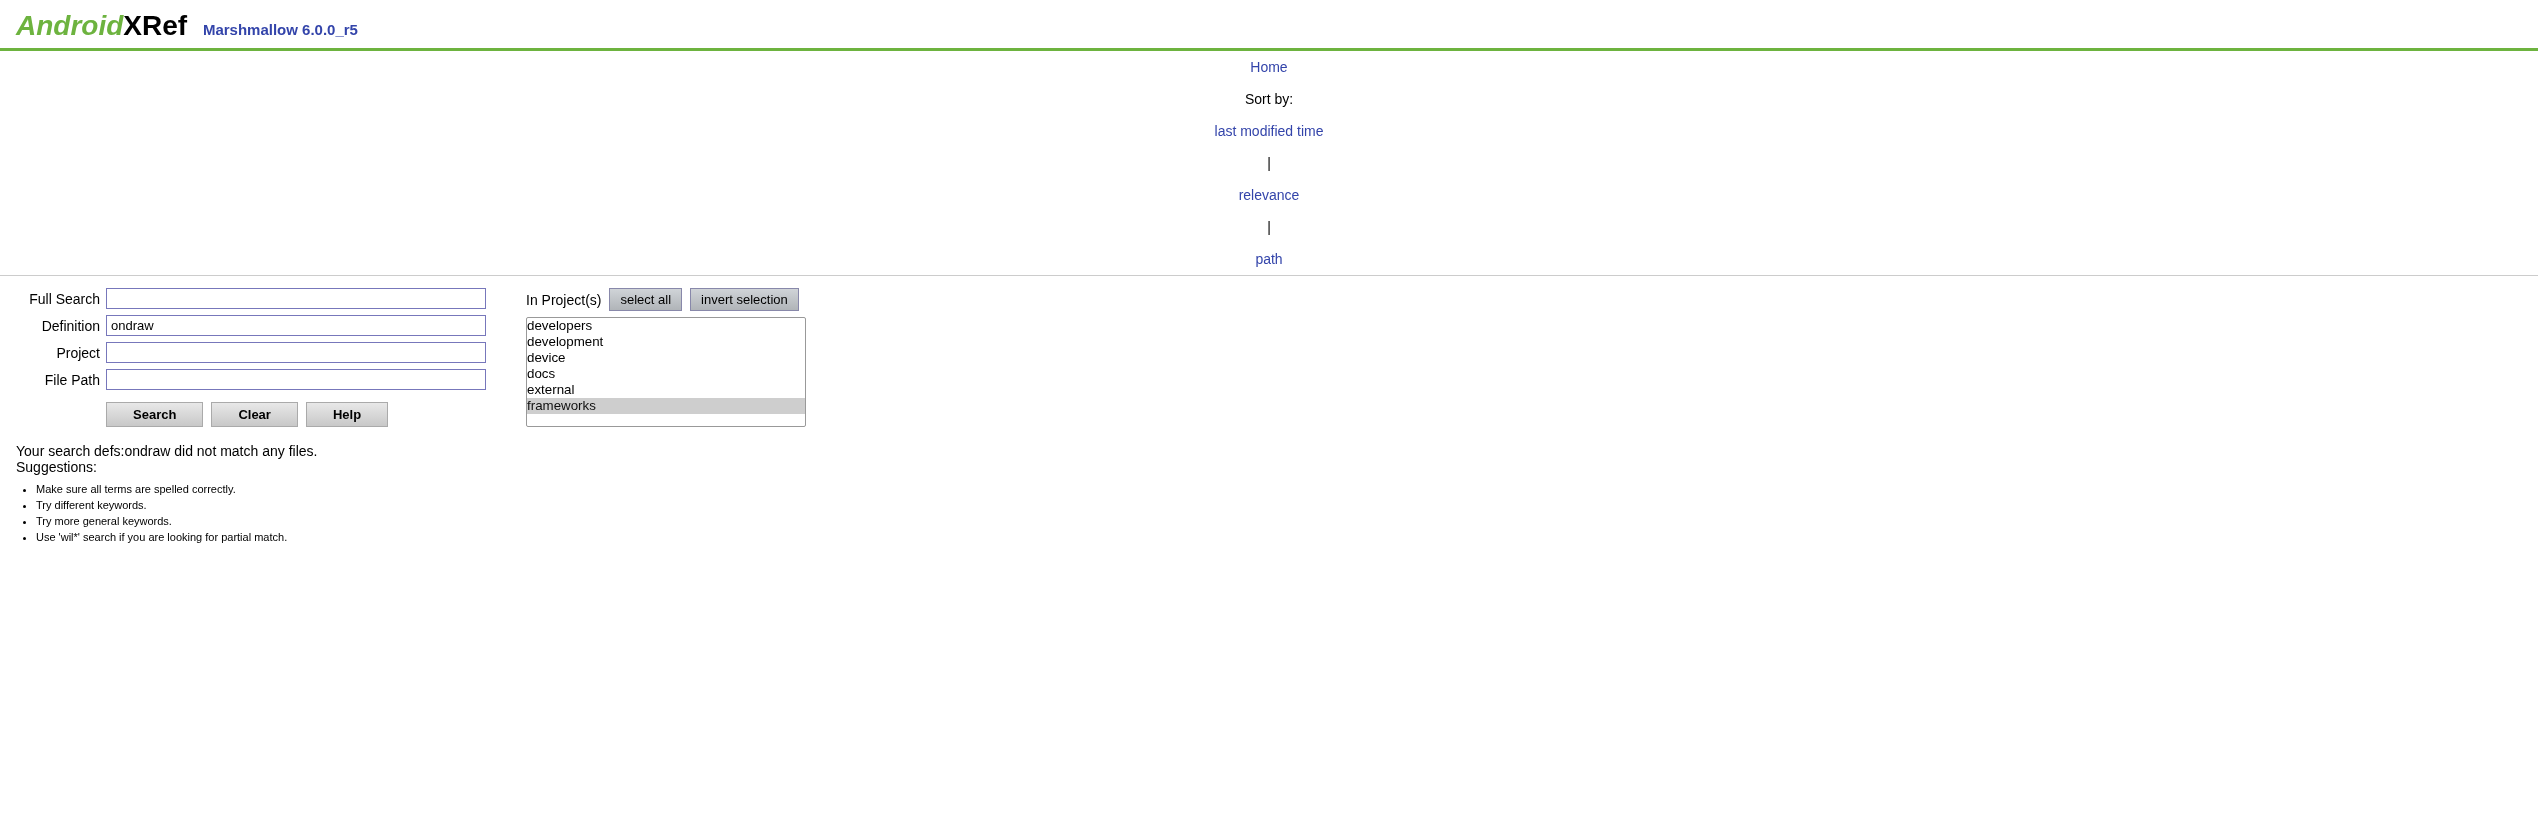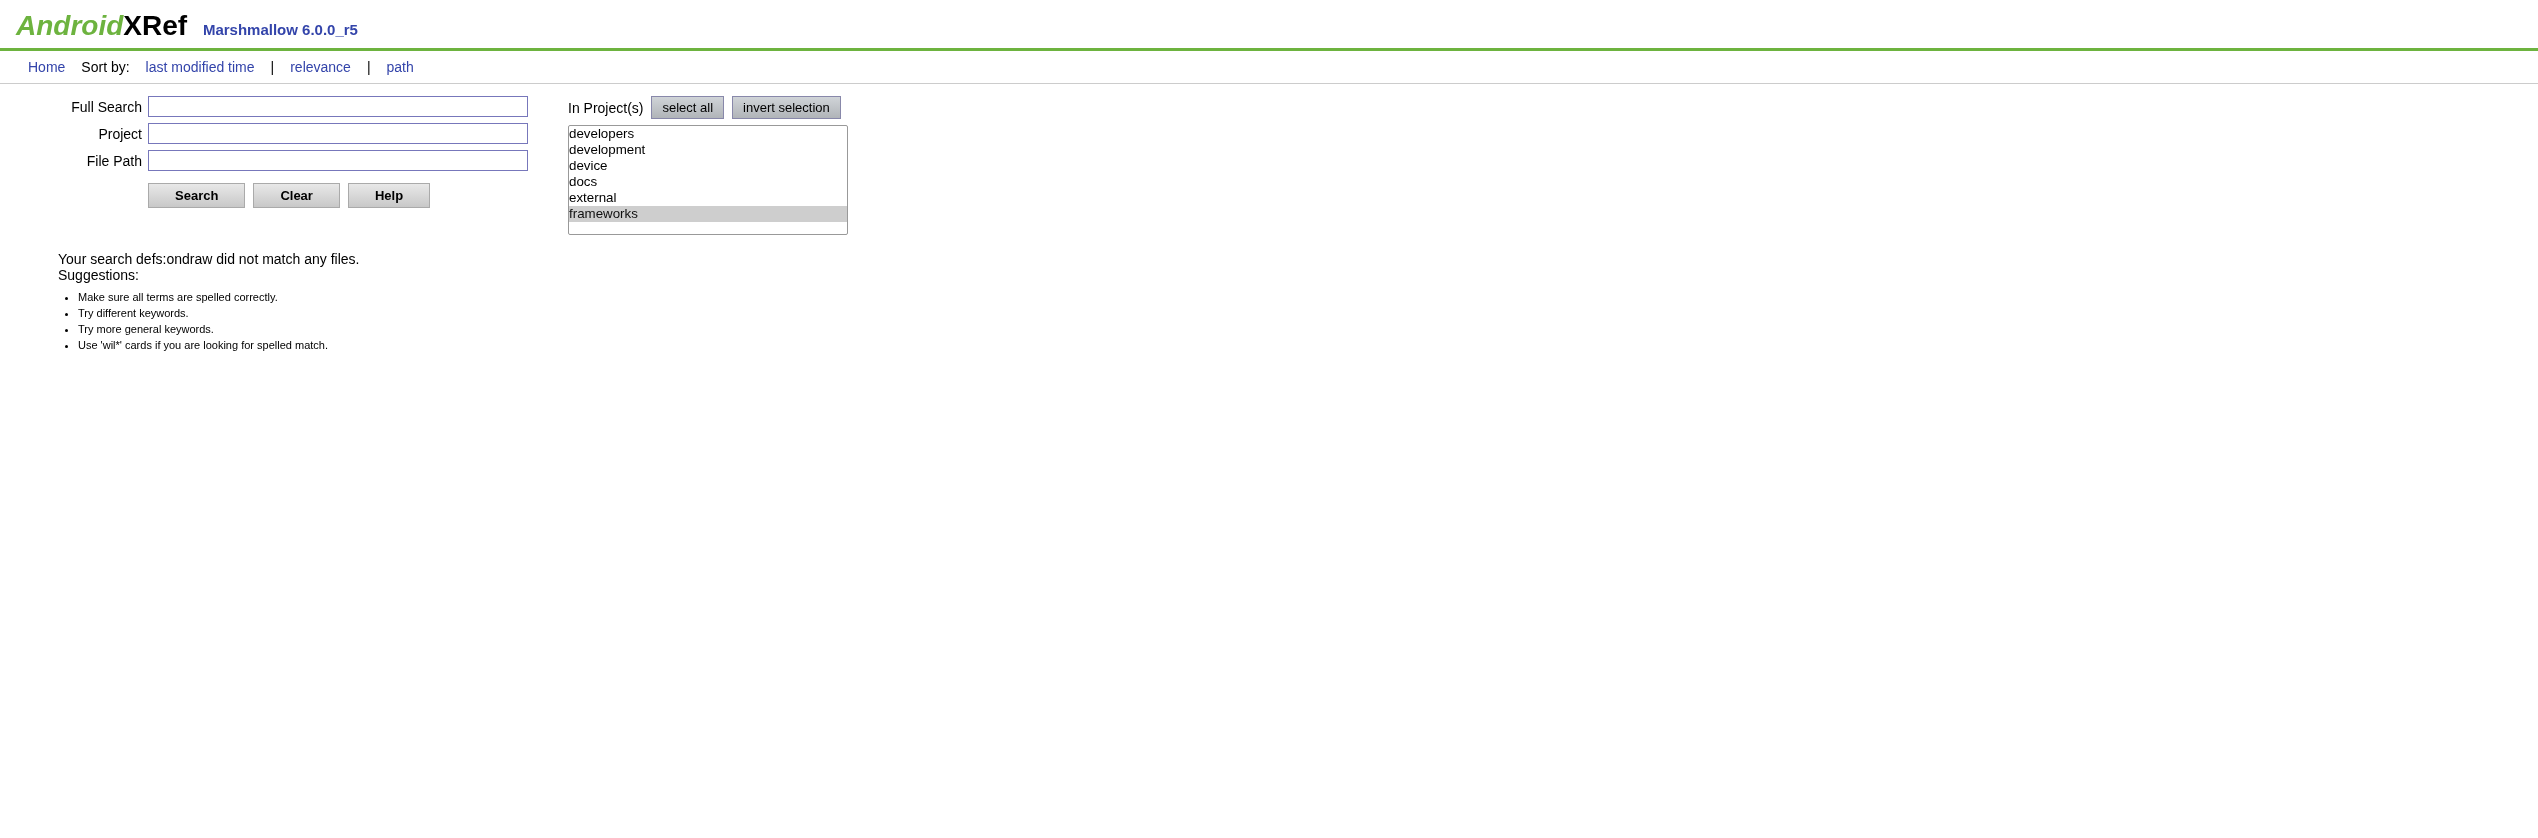--- a/index.html
+++ b/index.html
@@ -44,11 +44,12 @@
     }
 
     .nav-bar {
-      padding: 8px 28px;
+      padding: 8px 16px;
       display: flex;
       align-items: center;
       gap: 16px;
       border-bottom: 1px solid #cccccc;
+      flex-direction: column;
     }
 
     .nav-home {

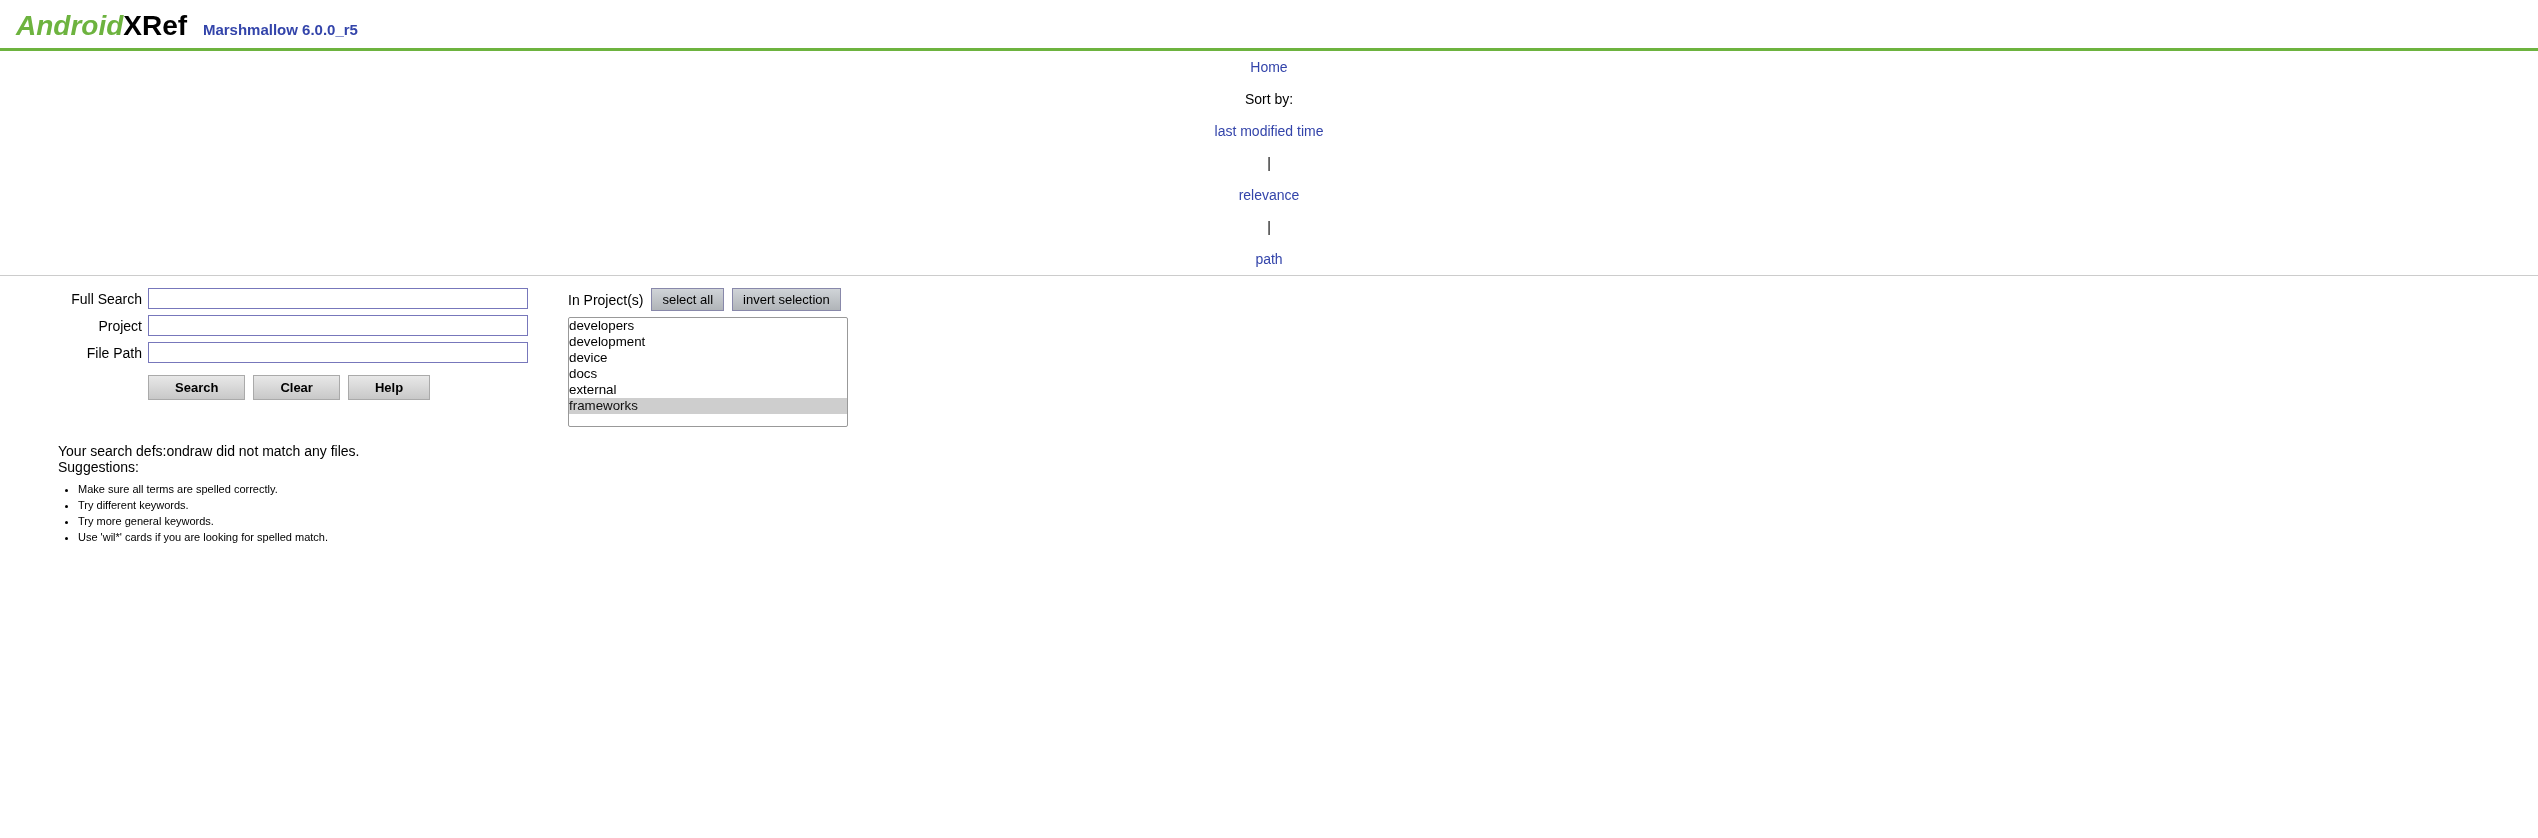--- a/index.html
+++ b/index.html
@@ -76,7 +76,6 @@
 
     .main-content {
       padding: 12px 16px;
-      margin-left: 42px;
     }
 
     .search-area {

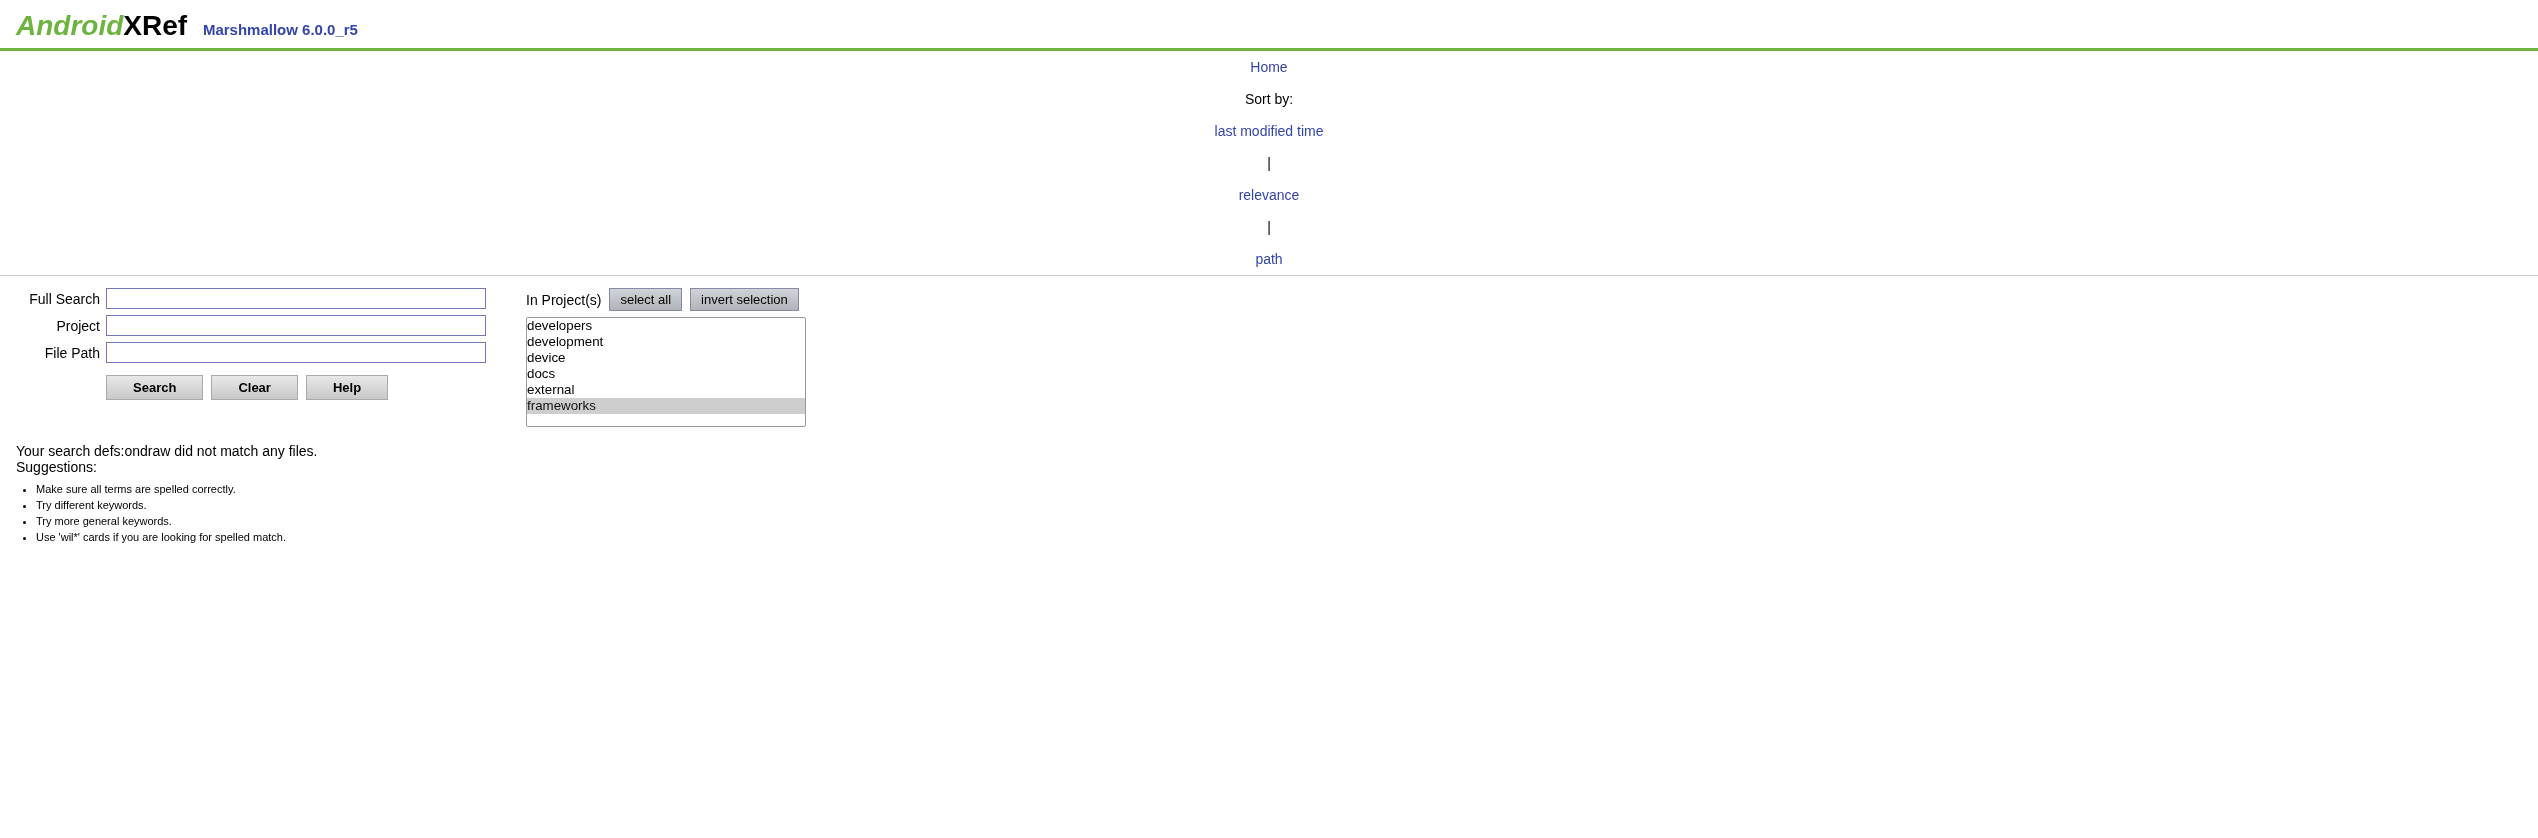--- a/index.html
+++ b/index.html
@@ -220,6 +220,10 @@
         <input class="form-input" type="text" value="" style="">
       </div>
 
+      <div class="form-row">
+        <label class="form-label">Definition</label>
+        <input class="form-input" type="text" value="ondraw" style="">
+      </div>
 
       <div class="form-row">
         <label class="form-label">Project</label>

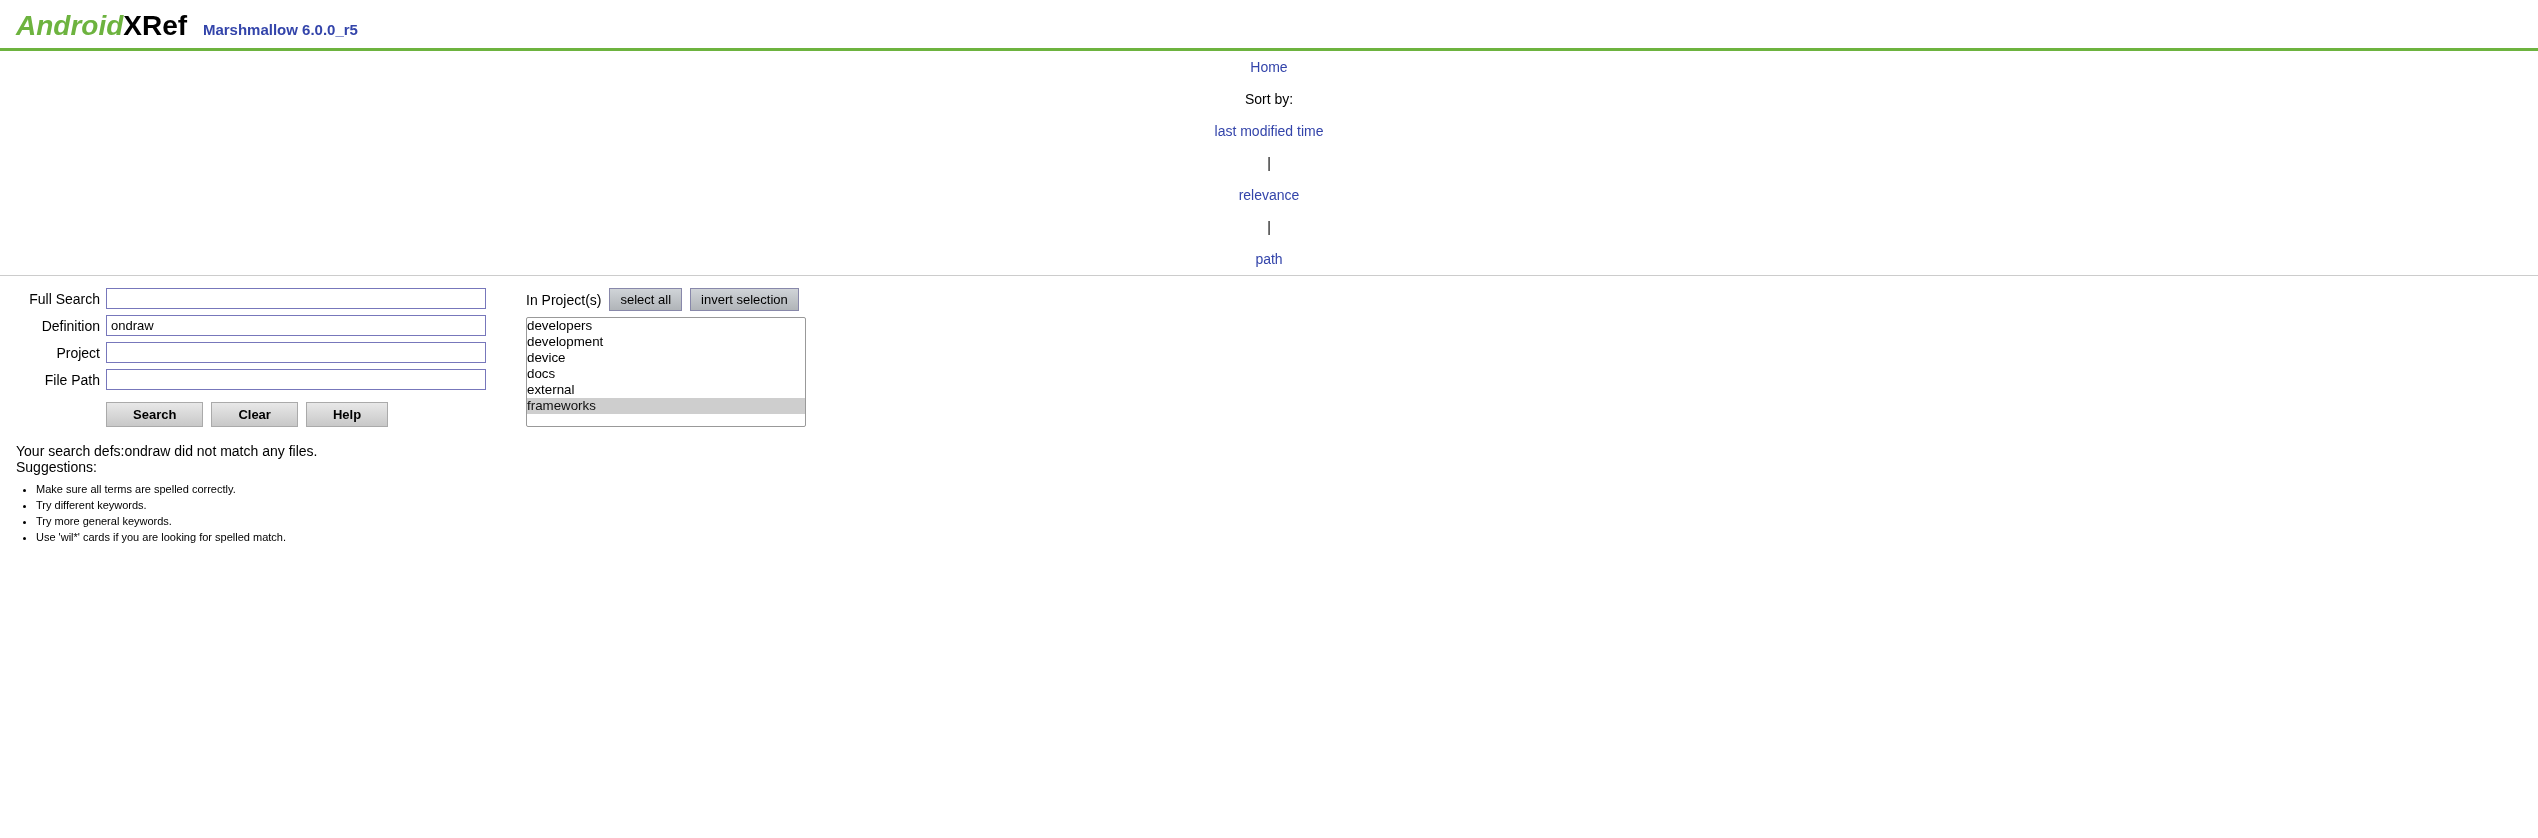--- a/index.html
+++ b/index.html
@@ -269,7 +269,7 @@
       <li>Make sure all terms are spelled correctly.</li>
       <li>Try different keywords.</li>
       <li>Try more general keywords.</li>
-      <li>Use 'wil*' cards if you are looking for spelled match.</li>
+      <li>Use 'wil*' search if you are looking for partial match.</li>
     </ul>
   </div>
 

